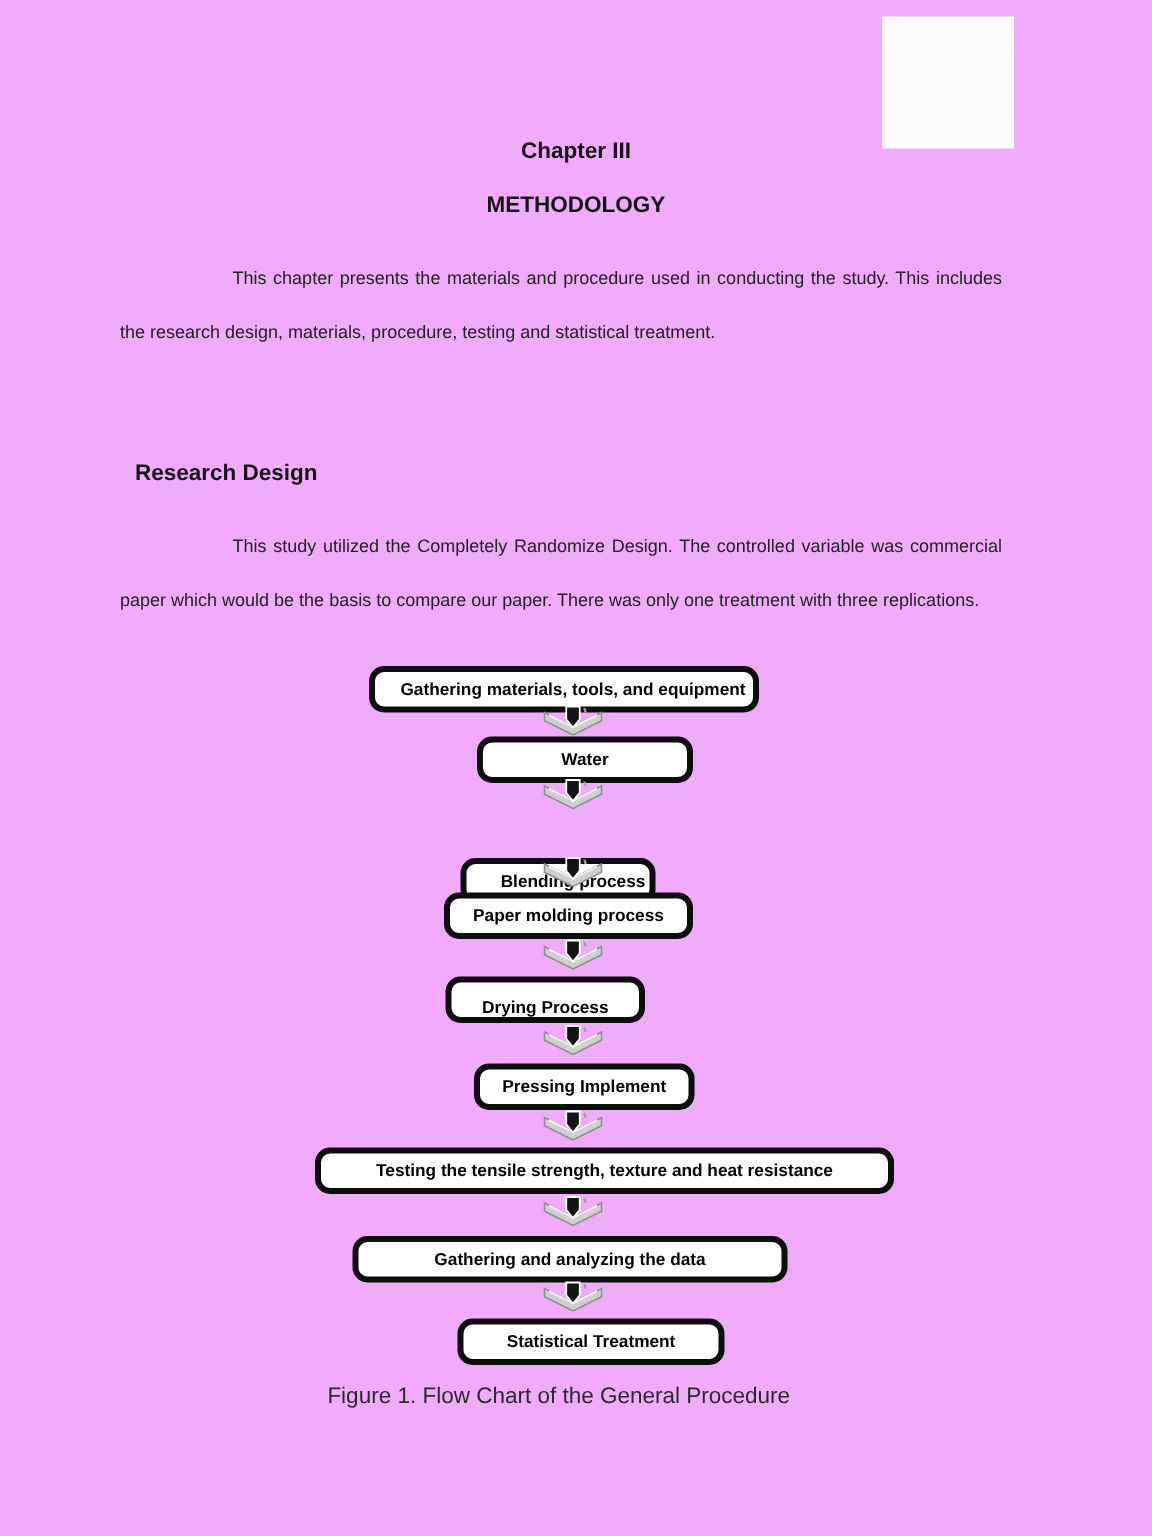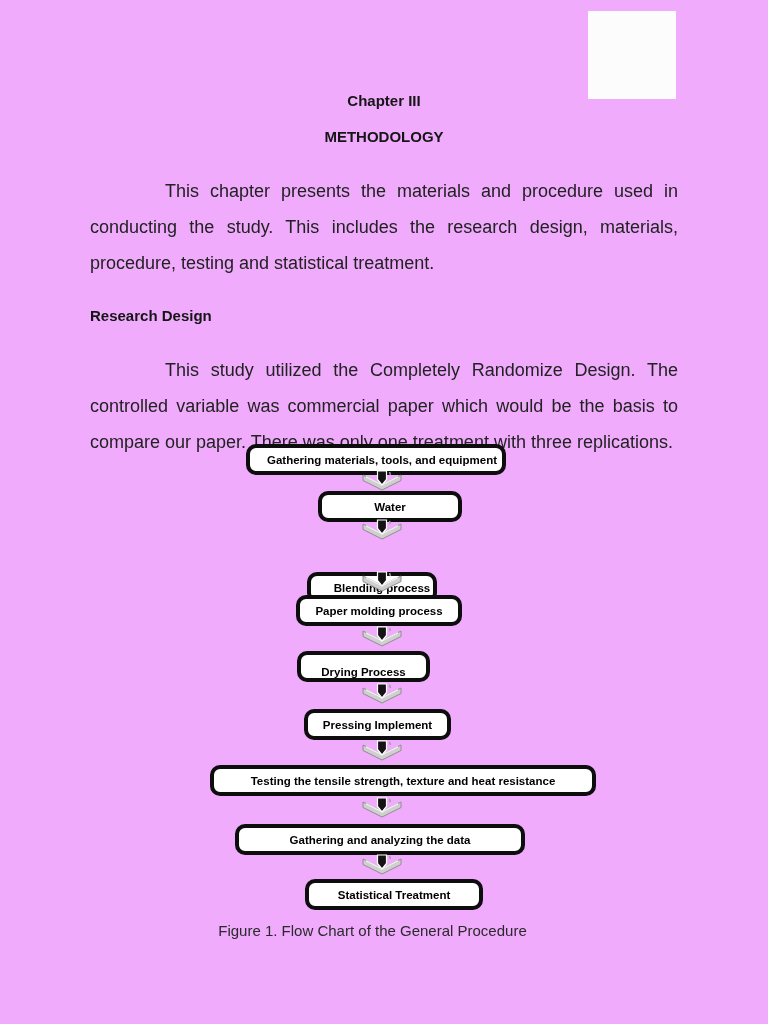--- a/index.html
+++ b/index.html
@@ -39,9 +39,9 @@
   .section-title   { top: 127px; }
   .para {
     position: absolute;
-    left: 90px;
+    left: 80px;
     width: 588px;
-    font-size: 18px;
+    font-size: 12px;
     line-height: 36px;
     text-align: justify;
     text-indent: 75px;

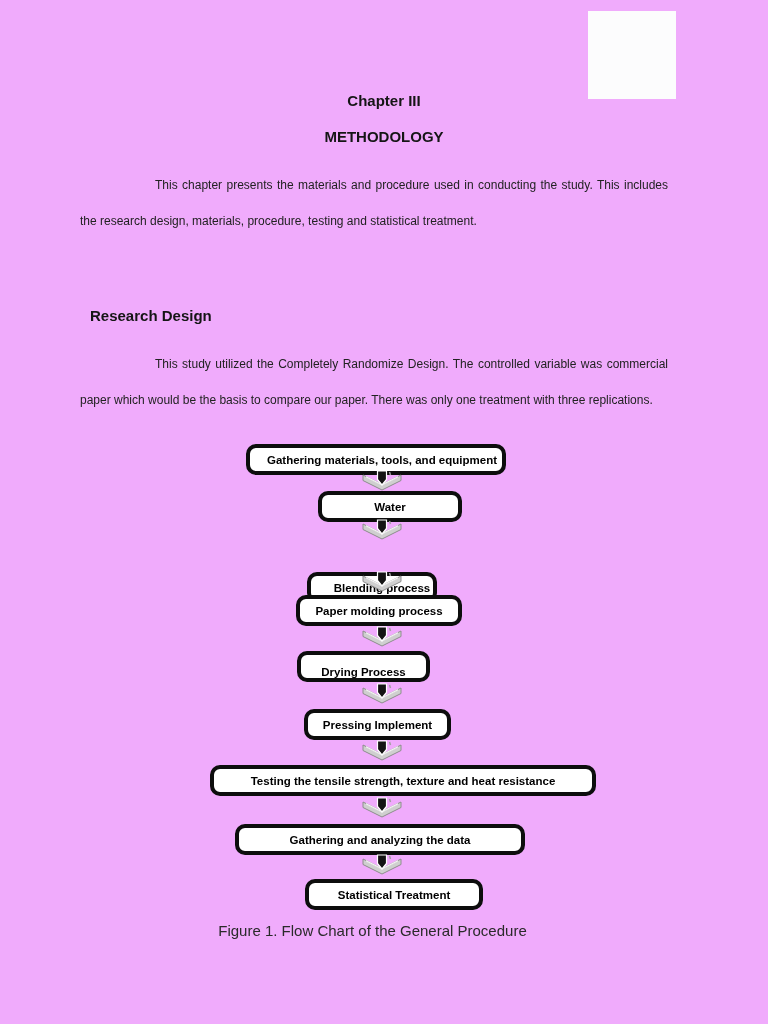--- a/index.html
+++ b/index.html
@@ -82,7 +82,7 @@
   .b3 { left: 307px; top: 572px; width: 130px; padding-left: 20px; }
   .b4 { left: 296px; top: 595px; width: 166px; }
   .b5 { left: 297px; top: 651px; width: 133px; align-items: flex-end; }
-  .b6 { left: 304px; top: 709px; width: 147px; }
+  .b6 { left: 316px; top: 709px; width: 147px; }
   .b7 { left: 210px; top: 765px; width: 386px; }
   .b8 { left: 235px; top: 824px; width: 290px; }
   .b9 { left: 305px; top: 879px; width: 178px; }

